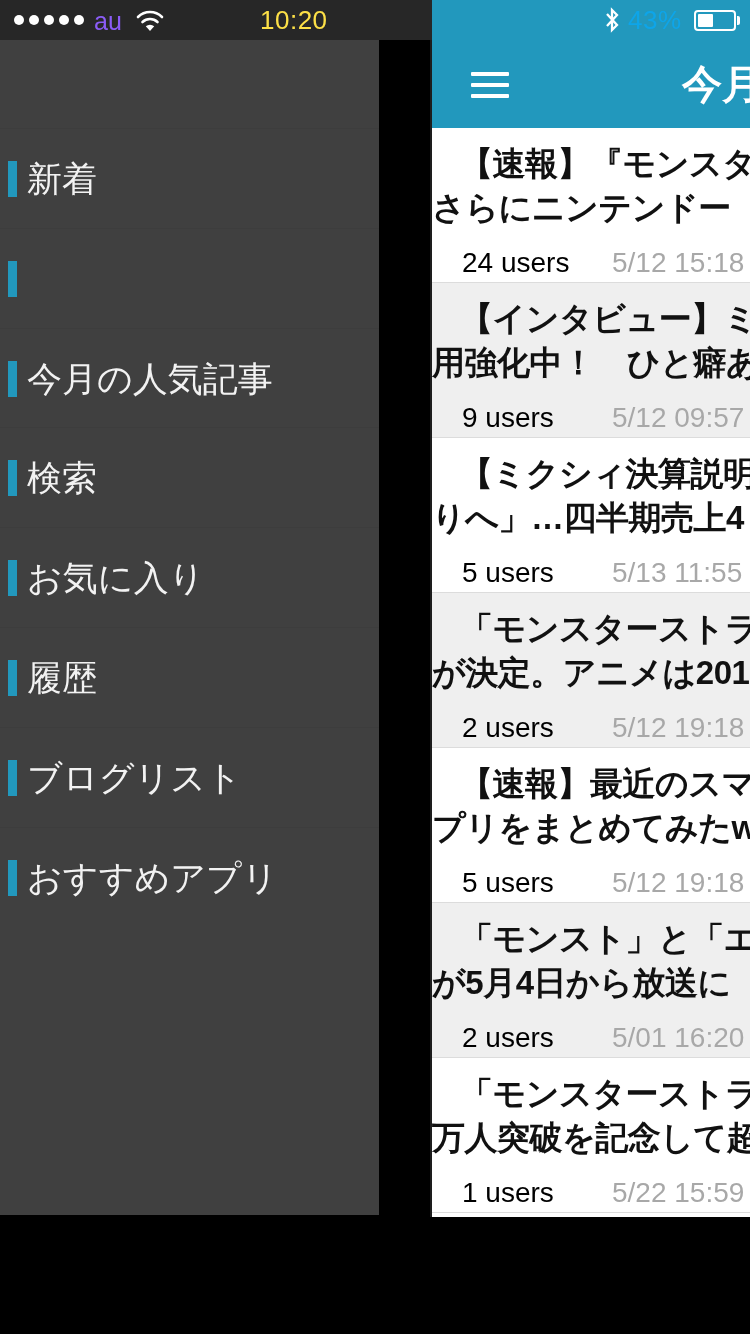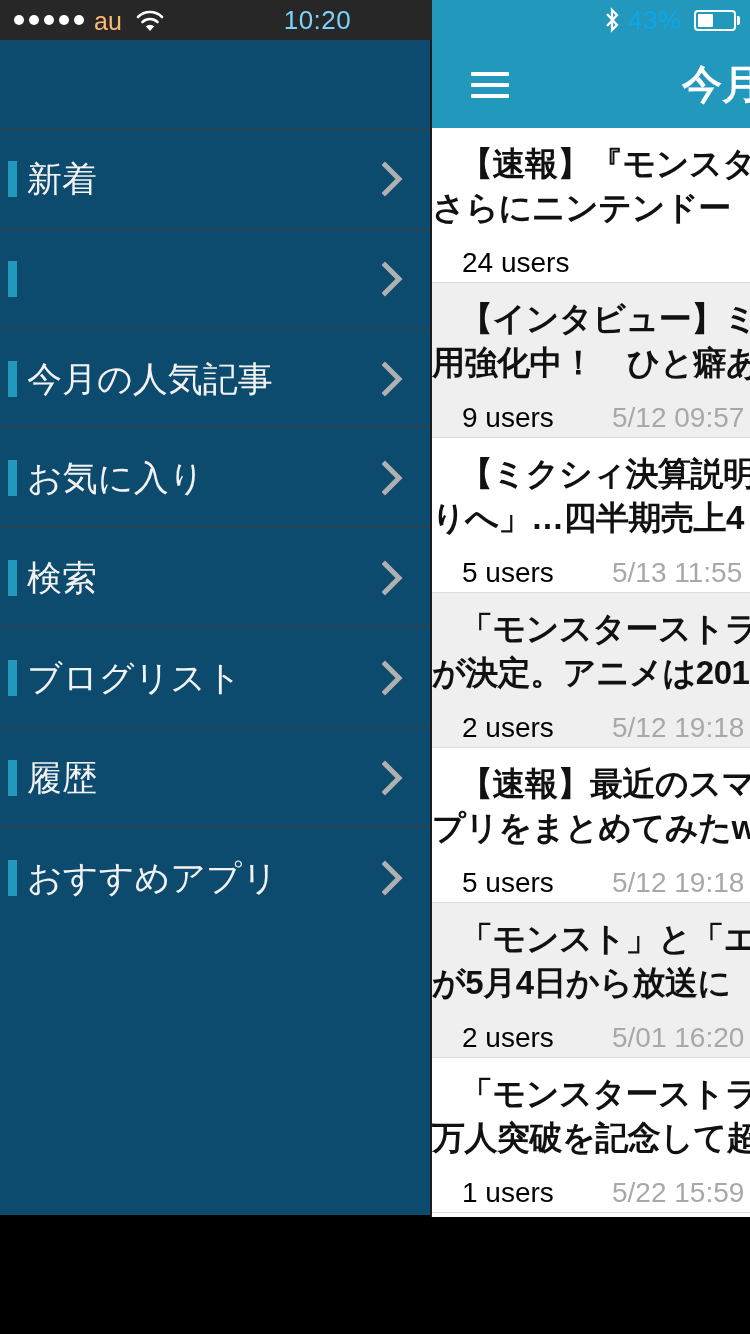--- a/index.html
+++ b/index.html
@@ -62,7 +62,7 @@
   .carrier-label {
     position: absolute;
     left: 94px; top: 7px;
-    color: #fdba74;
+    color: #8b5cf6;
     font-size: 25px;
     letter-spacing: 0px;
     line-height: 28px;

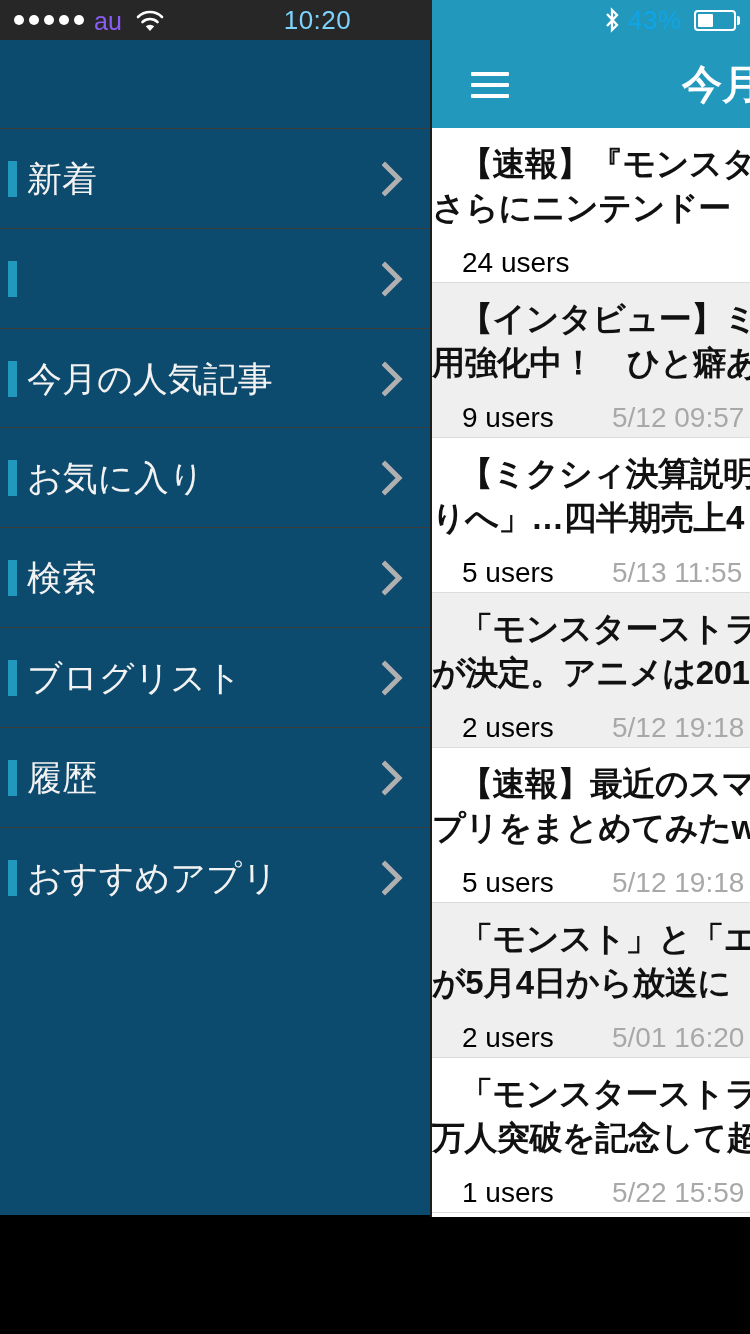--- a/index.html
+++ b/index.html
@@ -76,8 +76,8 @@
     position: absolute;
     left: 260px; top: 5px;
     width: 115px;
-    text-align: center;
-    color: #7dd3fc;
+    text-align: left;
+    color: #fde047;
     font-size: 26px;
     line-height: 30px;
     letter-spacing: 0.5px;

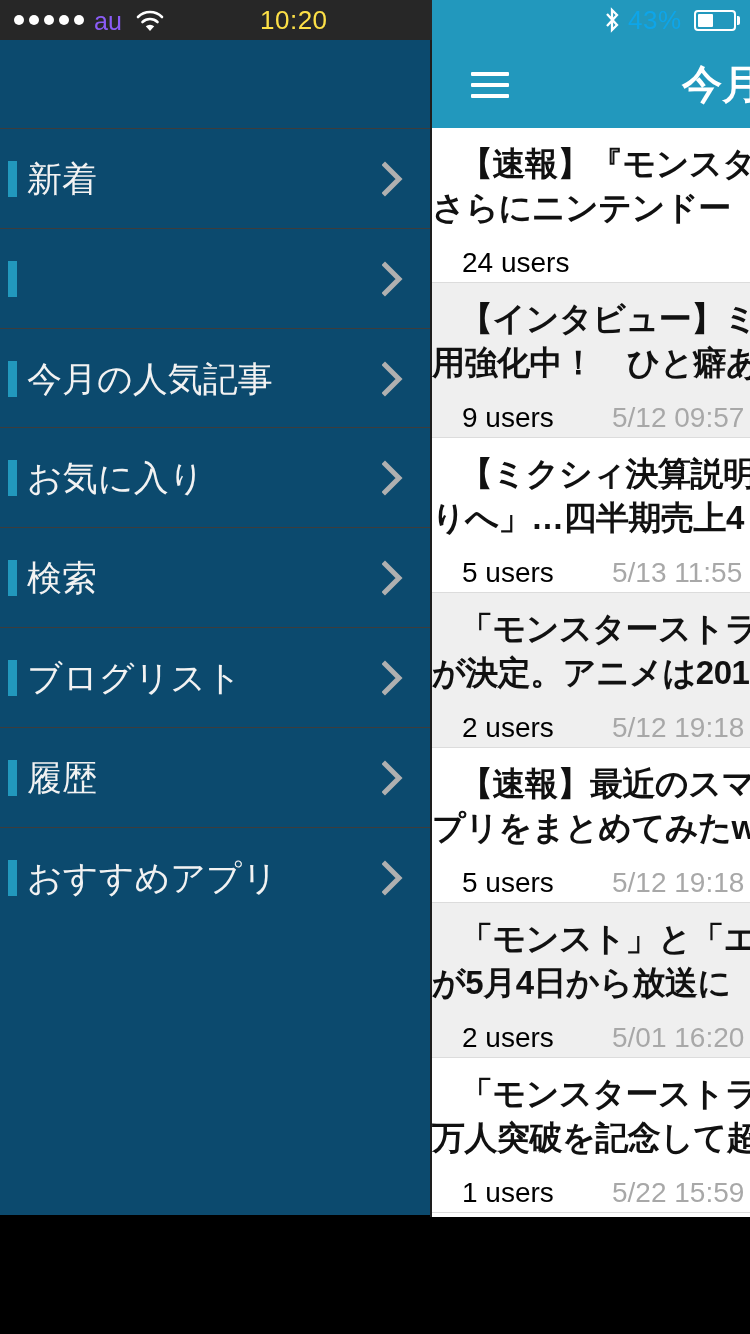--- a/index.html
+++ b/index.html
@@ -157,9 +157,9 @@
   #sidebar {
     position: absolute;
     left: 0; top: 40px;
-    width: 432px;
+    width: 379px;
     height: 1175px;
-    background: #0c4a6e;
+    background: #404040;
     z-index: 20;
     overflow: hidden;
   }

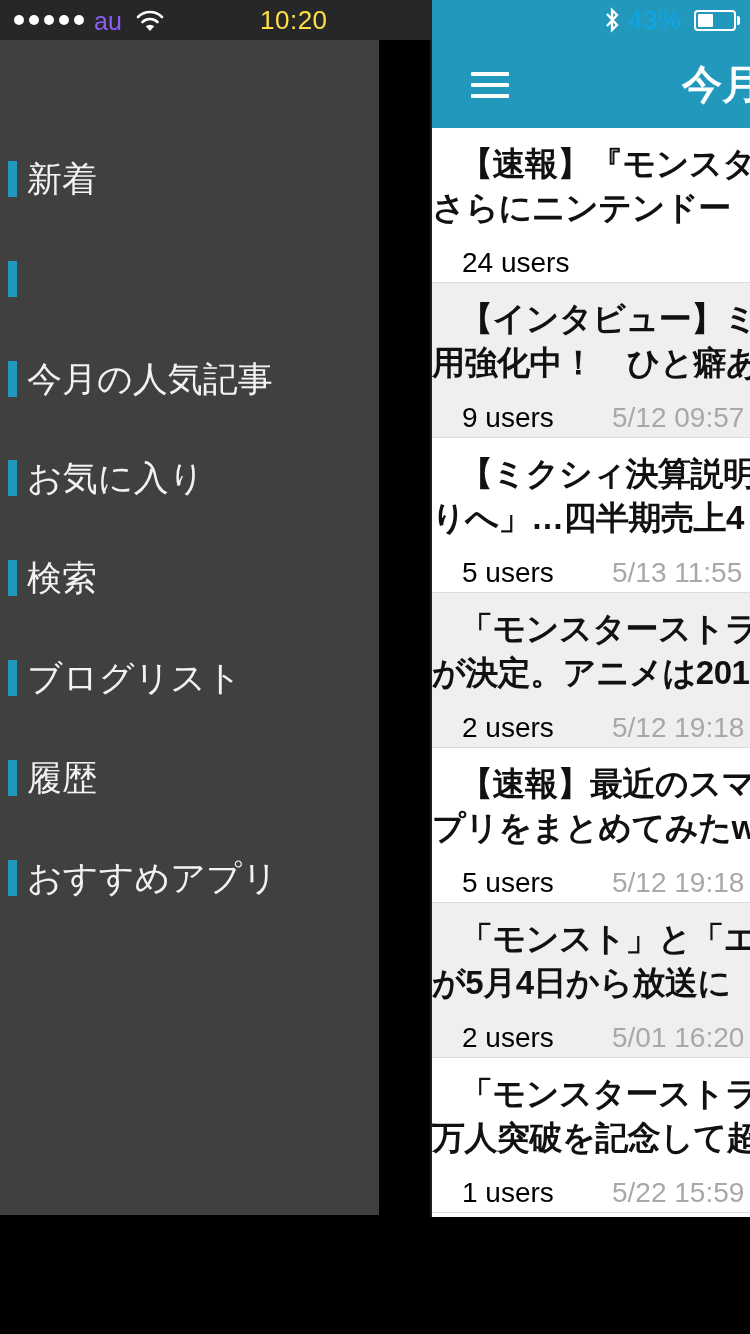--- a/index.html
+++ b/index.html
@@ -380,6 +380,7 @@
 さらにニンテンドー</div>
       <div class="article-meta">
         <span class="meta-users">24 users</span>
+        <span class="meta-date">5/12 15:18</span>
       </div>
       <div class="row-divider"></div>
     </div>

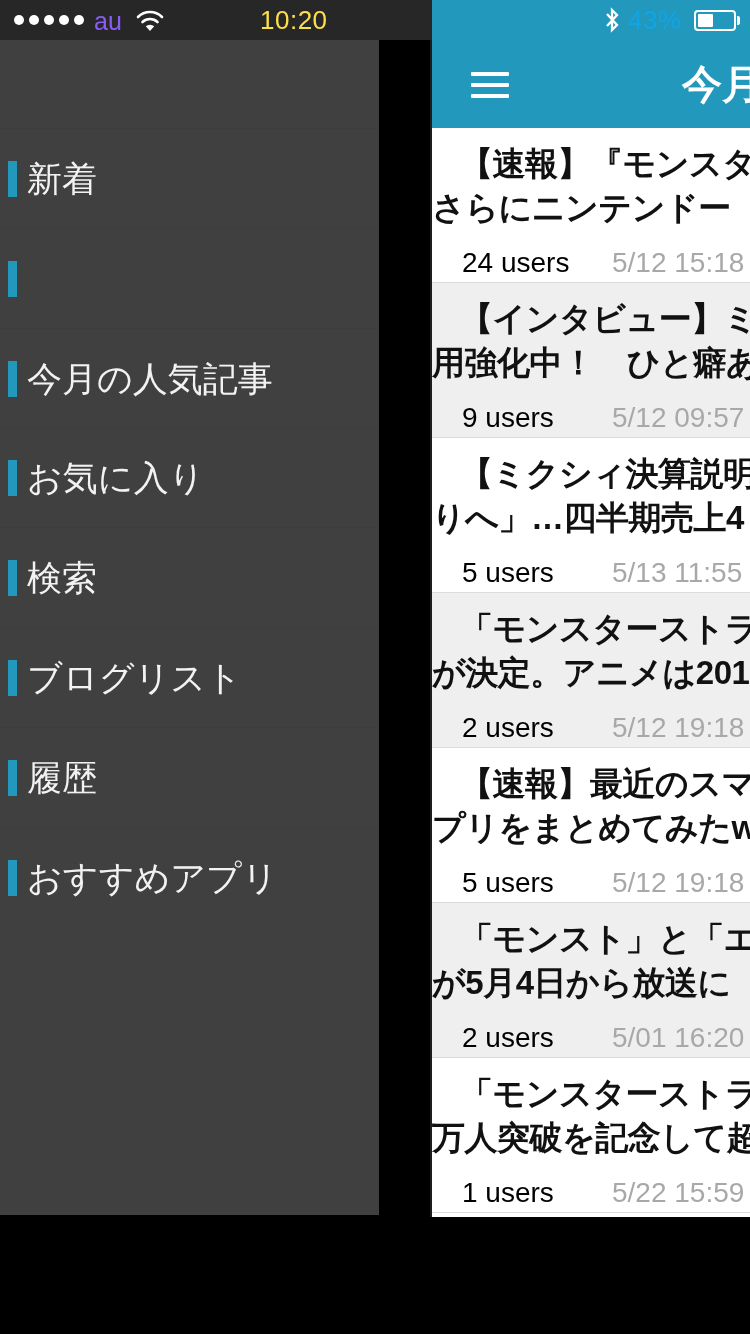--- a/index.html
+++ b/index.html
@@ -319,17 +319,17 @@
 
       <div class="sidebar-item">
         <span class="accent-bar"></span>
+        <span class="sidebar-label">検索</span>
+        <span class="chevron">
+          <svg width="22" height="36" viewBox="0 0 22 36">
+              <polyline points="3,4 17,18 3,32" fill="none" stroke="#b0b0b0" stroke-width="5" stroke-linecap="square" stroke-linejoin="miter"></polyline>
+            </svg>
+        </span>
+      </div>
+
+      <div class="sidebar-item">
+        <span class="accent-bar"></span>
         <span class="sidebar-label">お気に入り</span>
-        <span class="chevron">
-          <svg width="22" height="36" viewBox="0 0 22 36">
-              <polyline points="3,4 17,18 3,32" fill="none" stroke="#b0b0b0" stroke-width="5" stroke-linecap="square" stroke-linejoin="miter"></polyline>
-            </svg>
-        </span>
-      </div>
-
-      <div class="sidebar-item">
-        <span class="accent-bar"></span>
-        <span class="sidebar-label">検索</span>
         <span class="chevron">
           <svg width="22" height="36" viewBox="0 0 22 36">
               <polyline points="3,4 17,18 3,32" fill="none" stroke="#b0b0b0" stroke-width="5" stroke-linecap="square" stroke-linejoin="miter"></polyline>

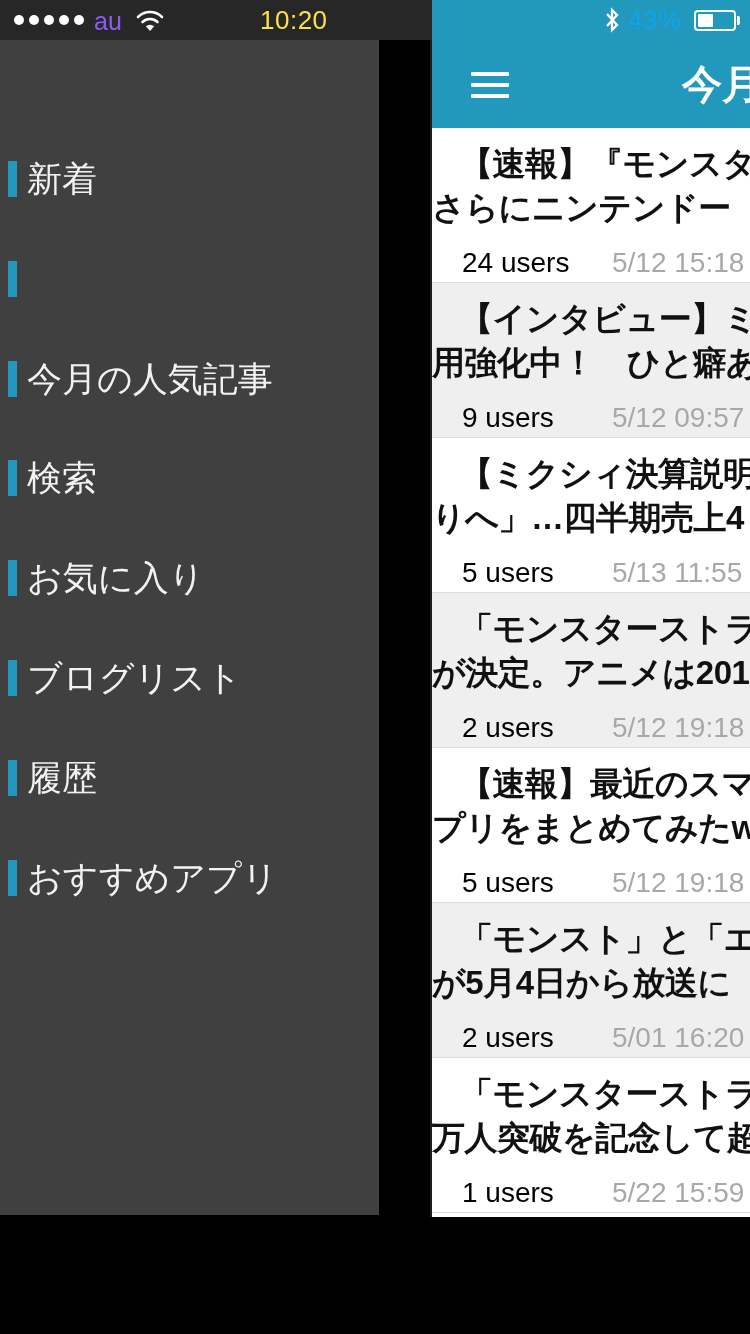--- a/index.html
+++ b/index.html
@@ -339,17 +339,17 @@
 
       <div class="sidebar-item">
         <span class="accent-bar"></span>
+        <span class="sidebar-label">履歴</span>
+        <span class="chevron">
+          <svg width="22" height="36" viewBox="0 0 22 36">
+              <polyline points="3,4 17,18 3,32" fill="none" stroke="#b0b0b0" stroke-width="5" stroke-linecap="square" stroke-linejoin="miter"></polyline>
+            </svg>
+        </span>
+      </div>
+
+      <div class="sidebar-item">
+        <span class="accent-bar"></span>
         <span class="sidebar-label">ブログリスト</span>
-        <span class="chevron">
-          <svg width="22" height="36" viewBox="0 0 22 36">
-              <polyline points="3,4 17,18 3,32" fill="none" stroke="#b0b0b0" stroke-width="5" stroke-linecap="square" stroke-linejoin="miter"></polyline>
-            </svg>
-        </span>
-      </div>
-
-      <div class="sidebar-item">
-        <span class="accent-bar"></span>
-        <span class="sidebar-label">履歴</span>
         <span class="chevron">
           <svg width="22" height="36" viewBox="0 0 22 36">
               <polyline points="3,4 17,18 3,32" fill="none" stroke="#b0b0b0" stroke-width="5" stroke-linecap="square" stroke-linejoin="miter"></polyline>

